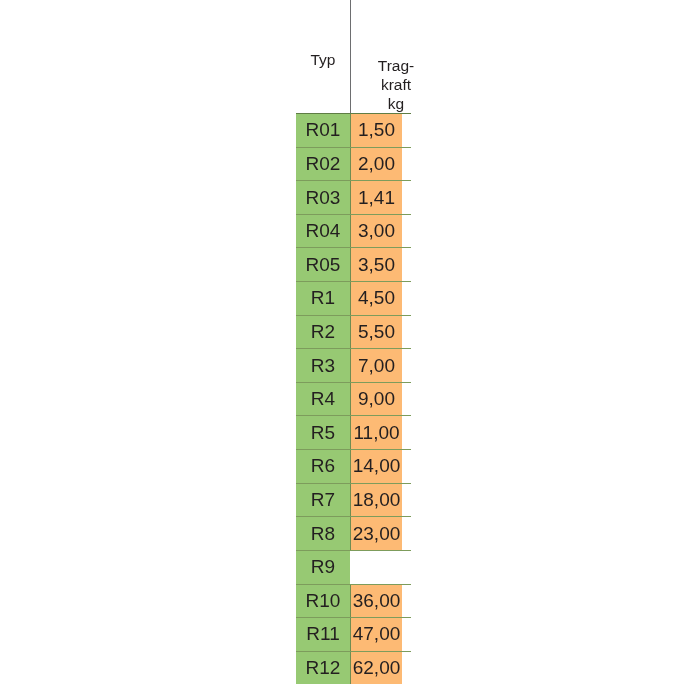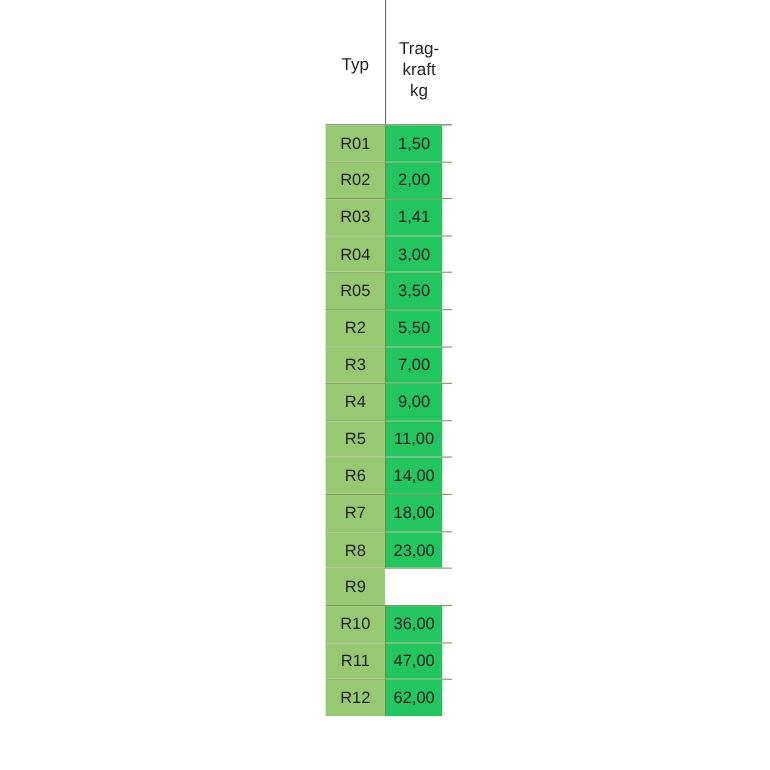--- a/index.html
+++ b/index.html
@@ -58,9 +58,9 @@
   }
 
   .header-tragkraft {
-    left: 55px;
+    left: 70px;
     width: 60px;
-    justify-content: center;
+    justify-content: flex-end;
     padding-top: 13px;
   }
 

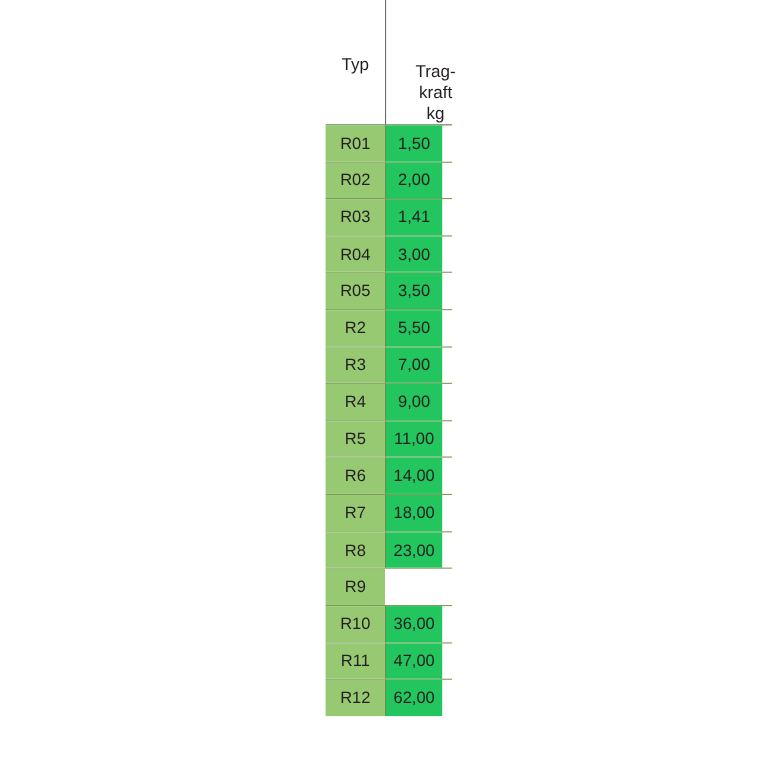--- a/index.html
+++ b/index.html
@@ -94,7 +94,7 @@
     align-items: center;
     justify-content: center;
     box-sizing: border-box;
-    font-size: 15px;
+    font-size: 19px;
     color: #231f20;
     height: 100%;
   }

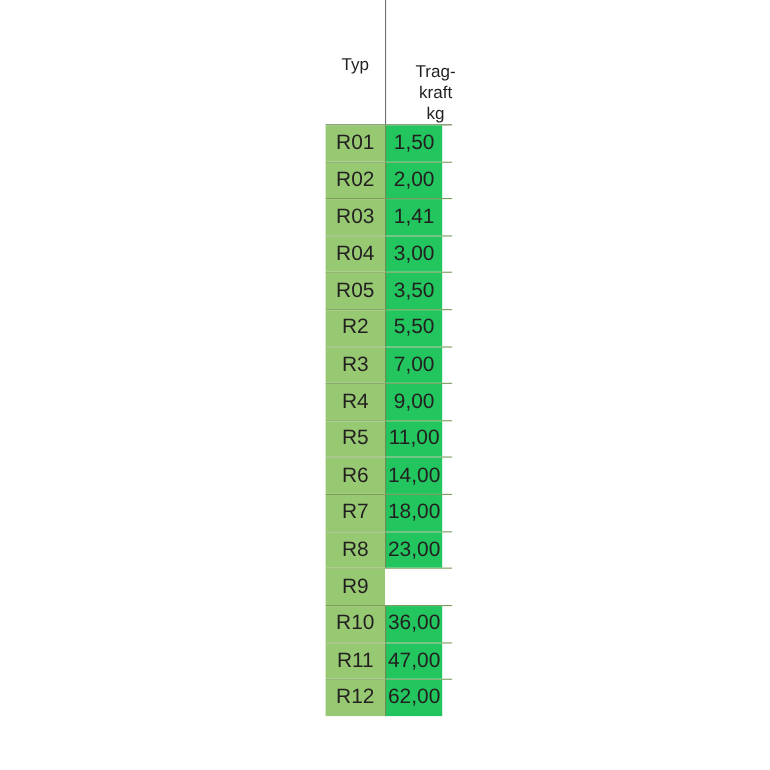--- a/index.html
+++ b/index.html
@@ -106,7 +106,7 @@
 
   .cell-value {
     width: 52px;
-    background: #22c55e;
+    background: #fdba74;
     border-left: 1px solid #6f8d52;
   }
 </style>

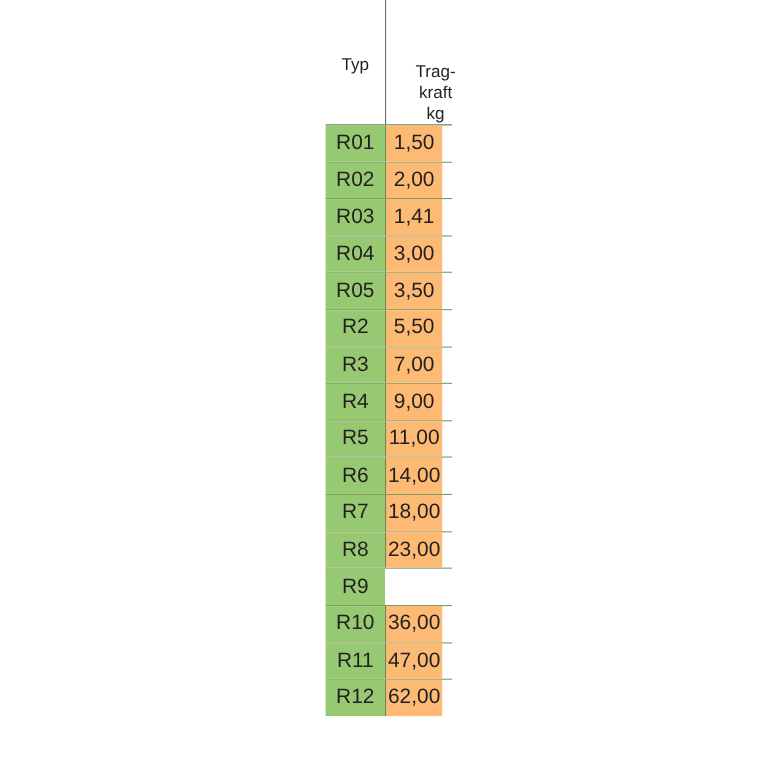--- a/index.html
+++ b/index.html
@@ -151,6 +151,10 @@
         <div class="cell cell-value">3,50</div>
       </div>
       <div class="row">
+        <div class="cell cell-typ">R1</div>
+        <div class="cell cell-value">4,50</div>
+      </div>
+      <div class="row">
         <div class="cell cell-typ">R2</div>
         <div class="cell cell-value">5,50</div>
       </div>

